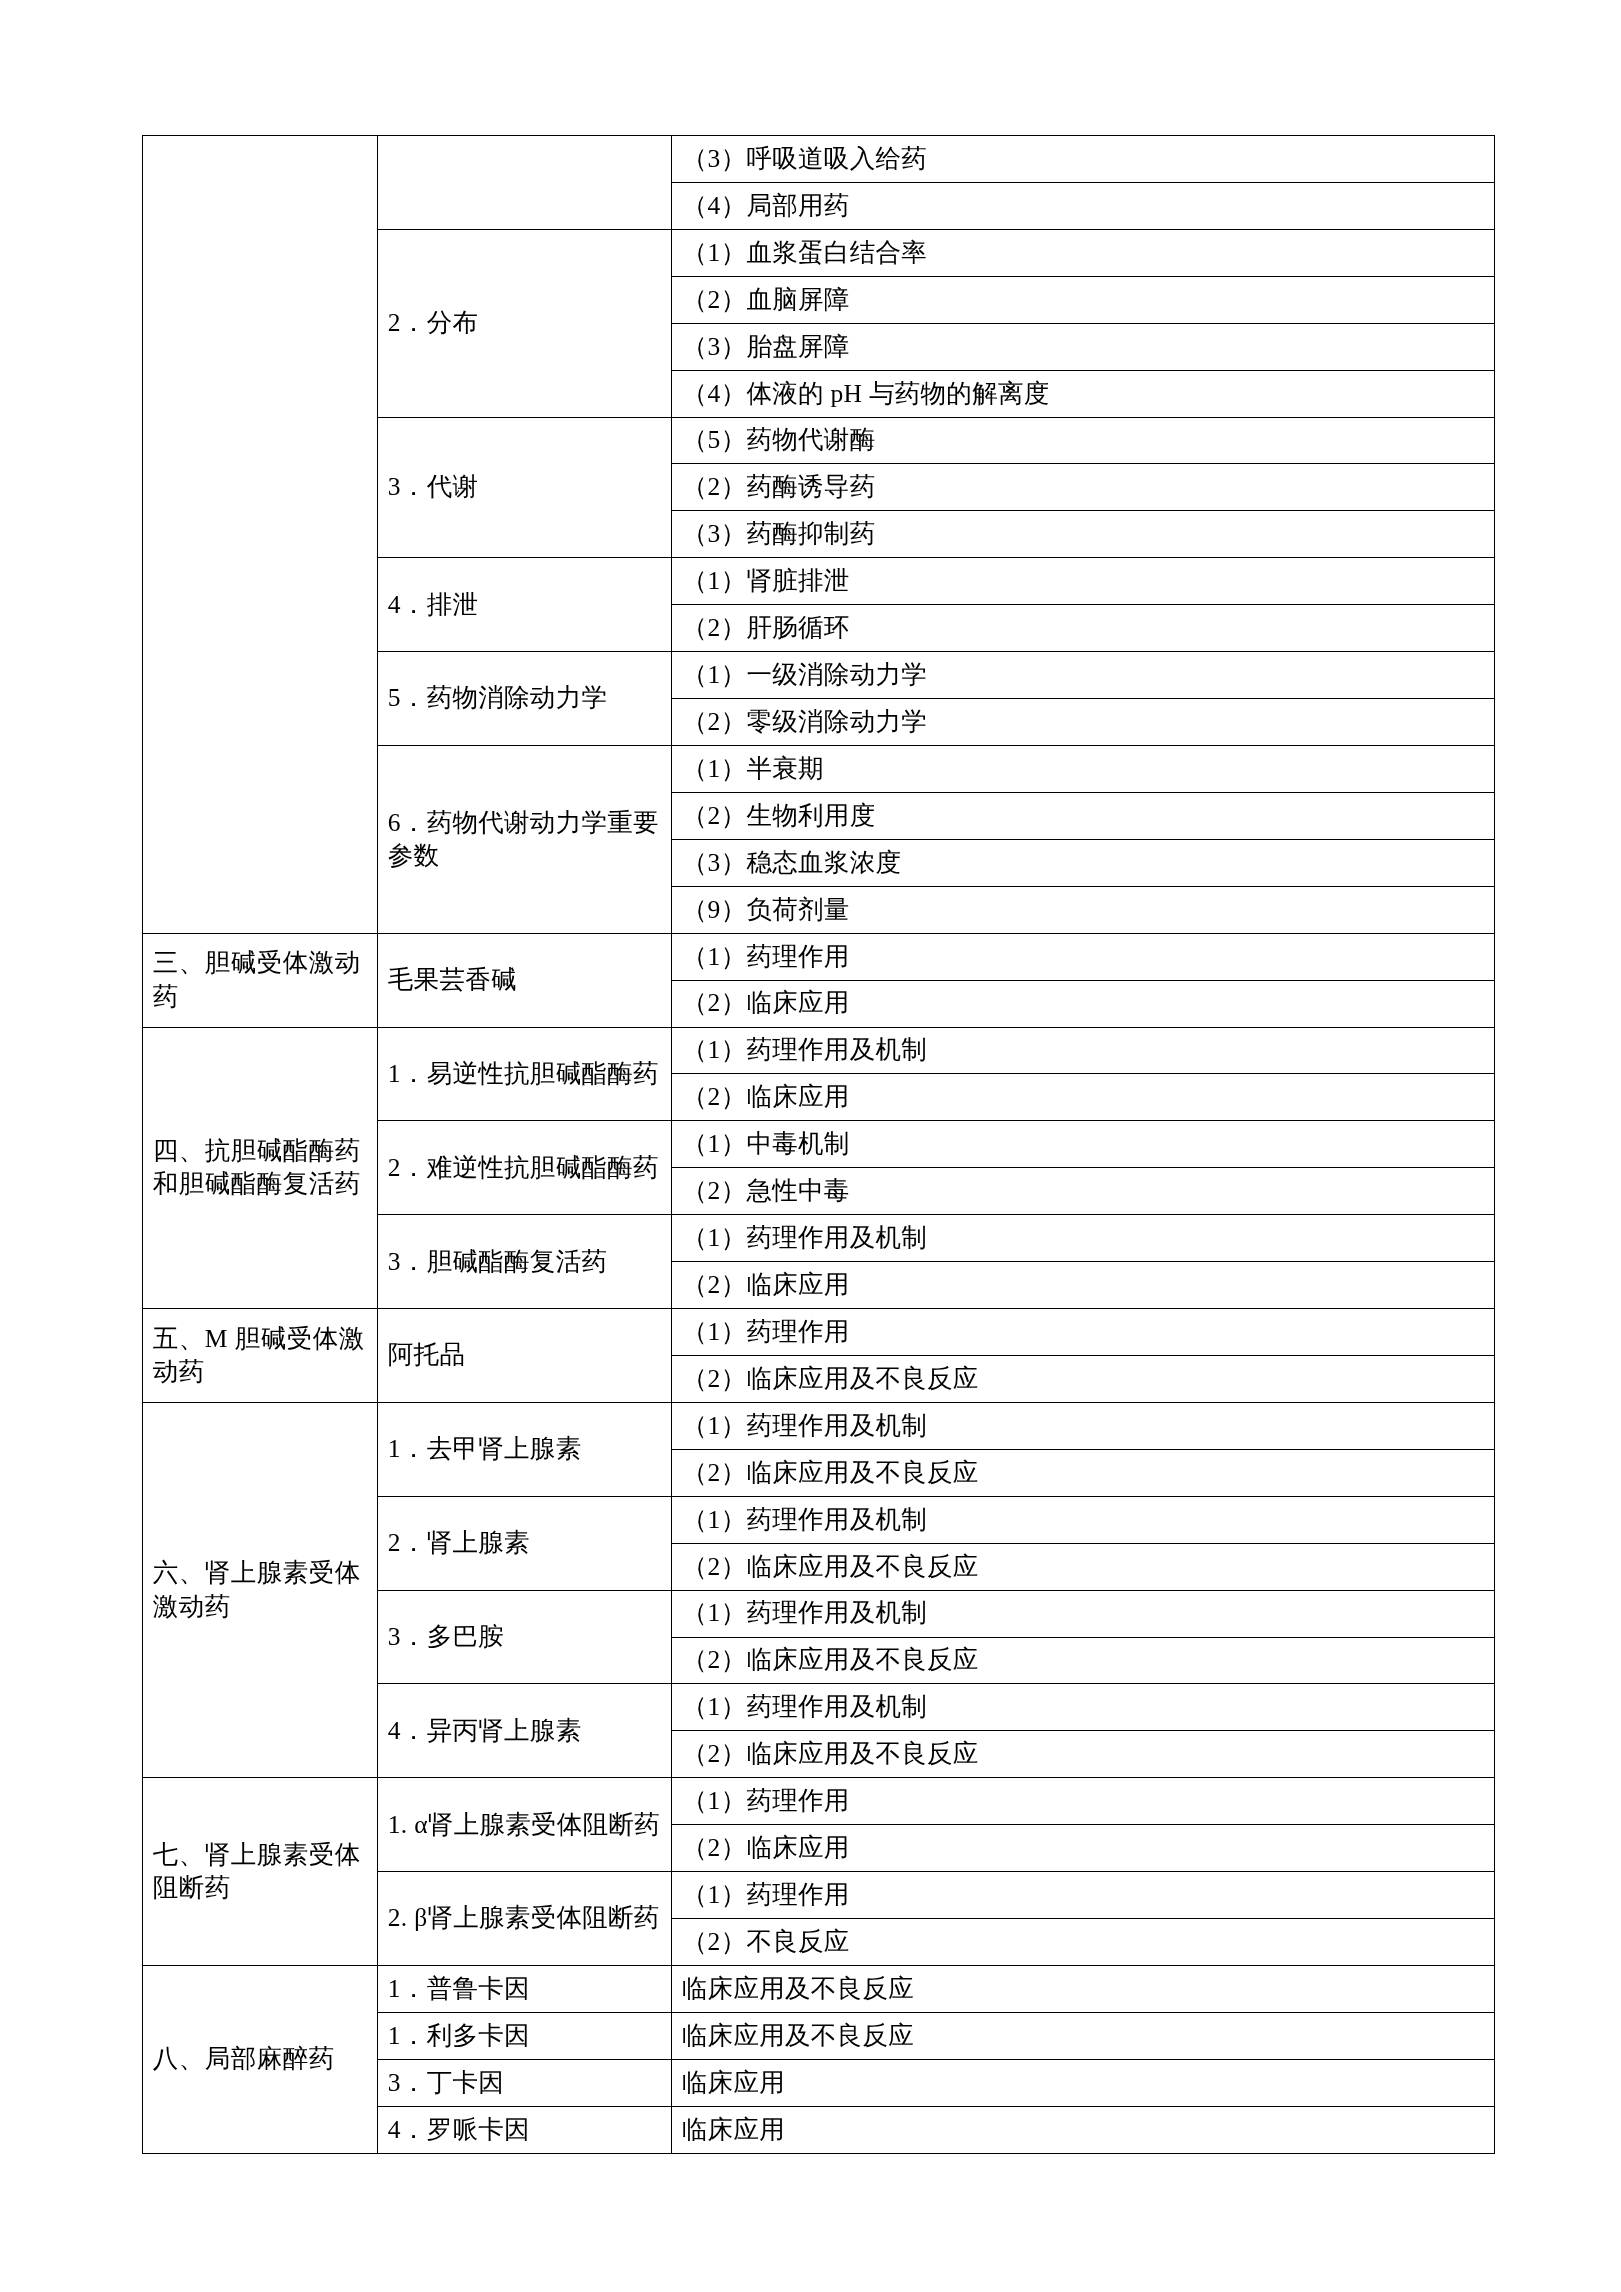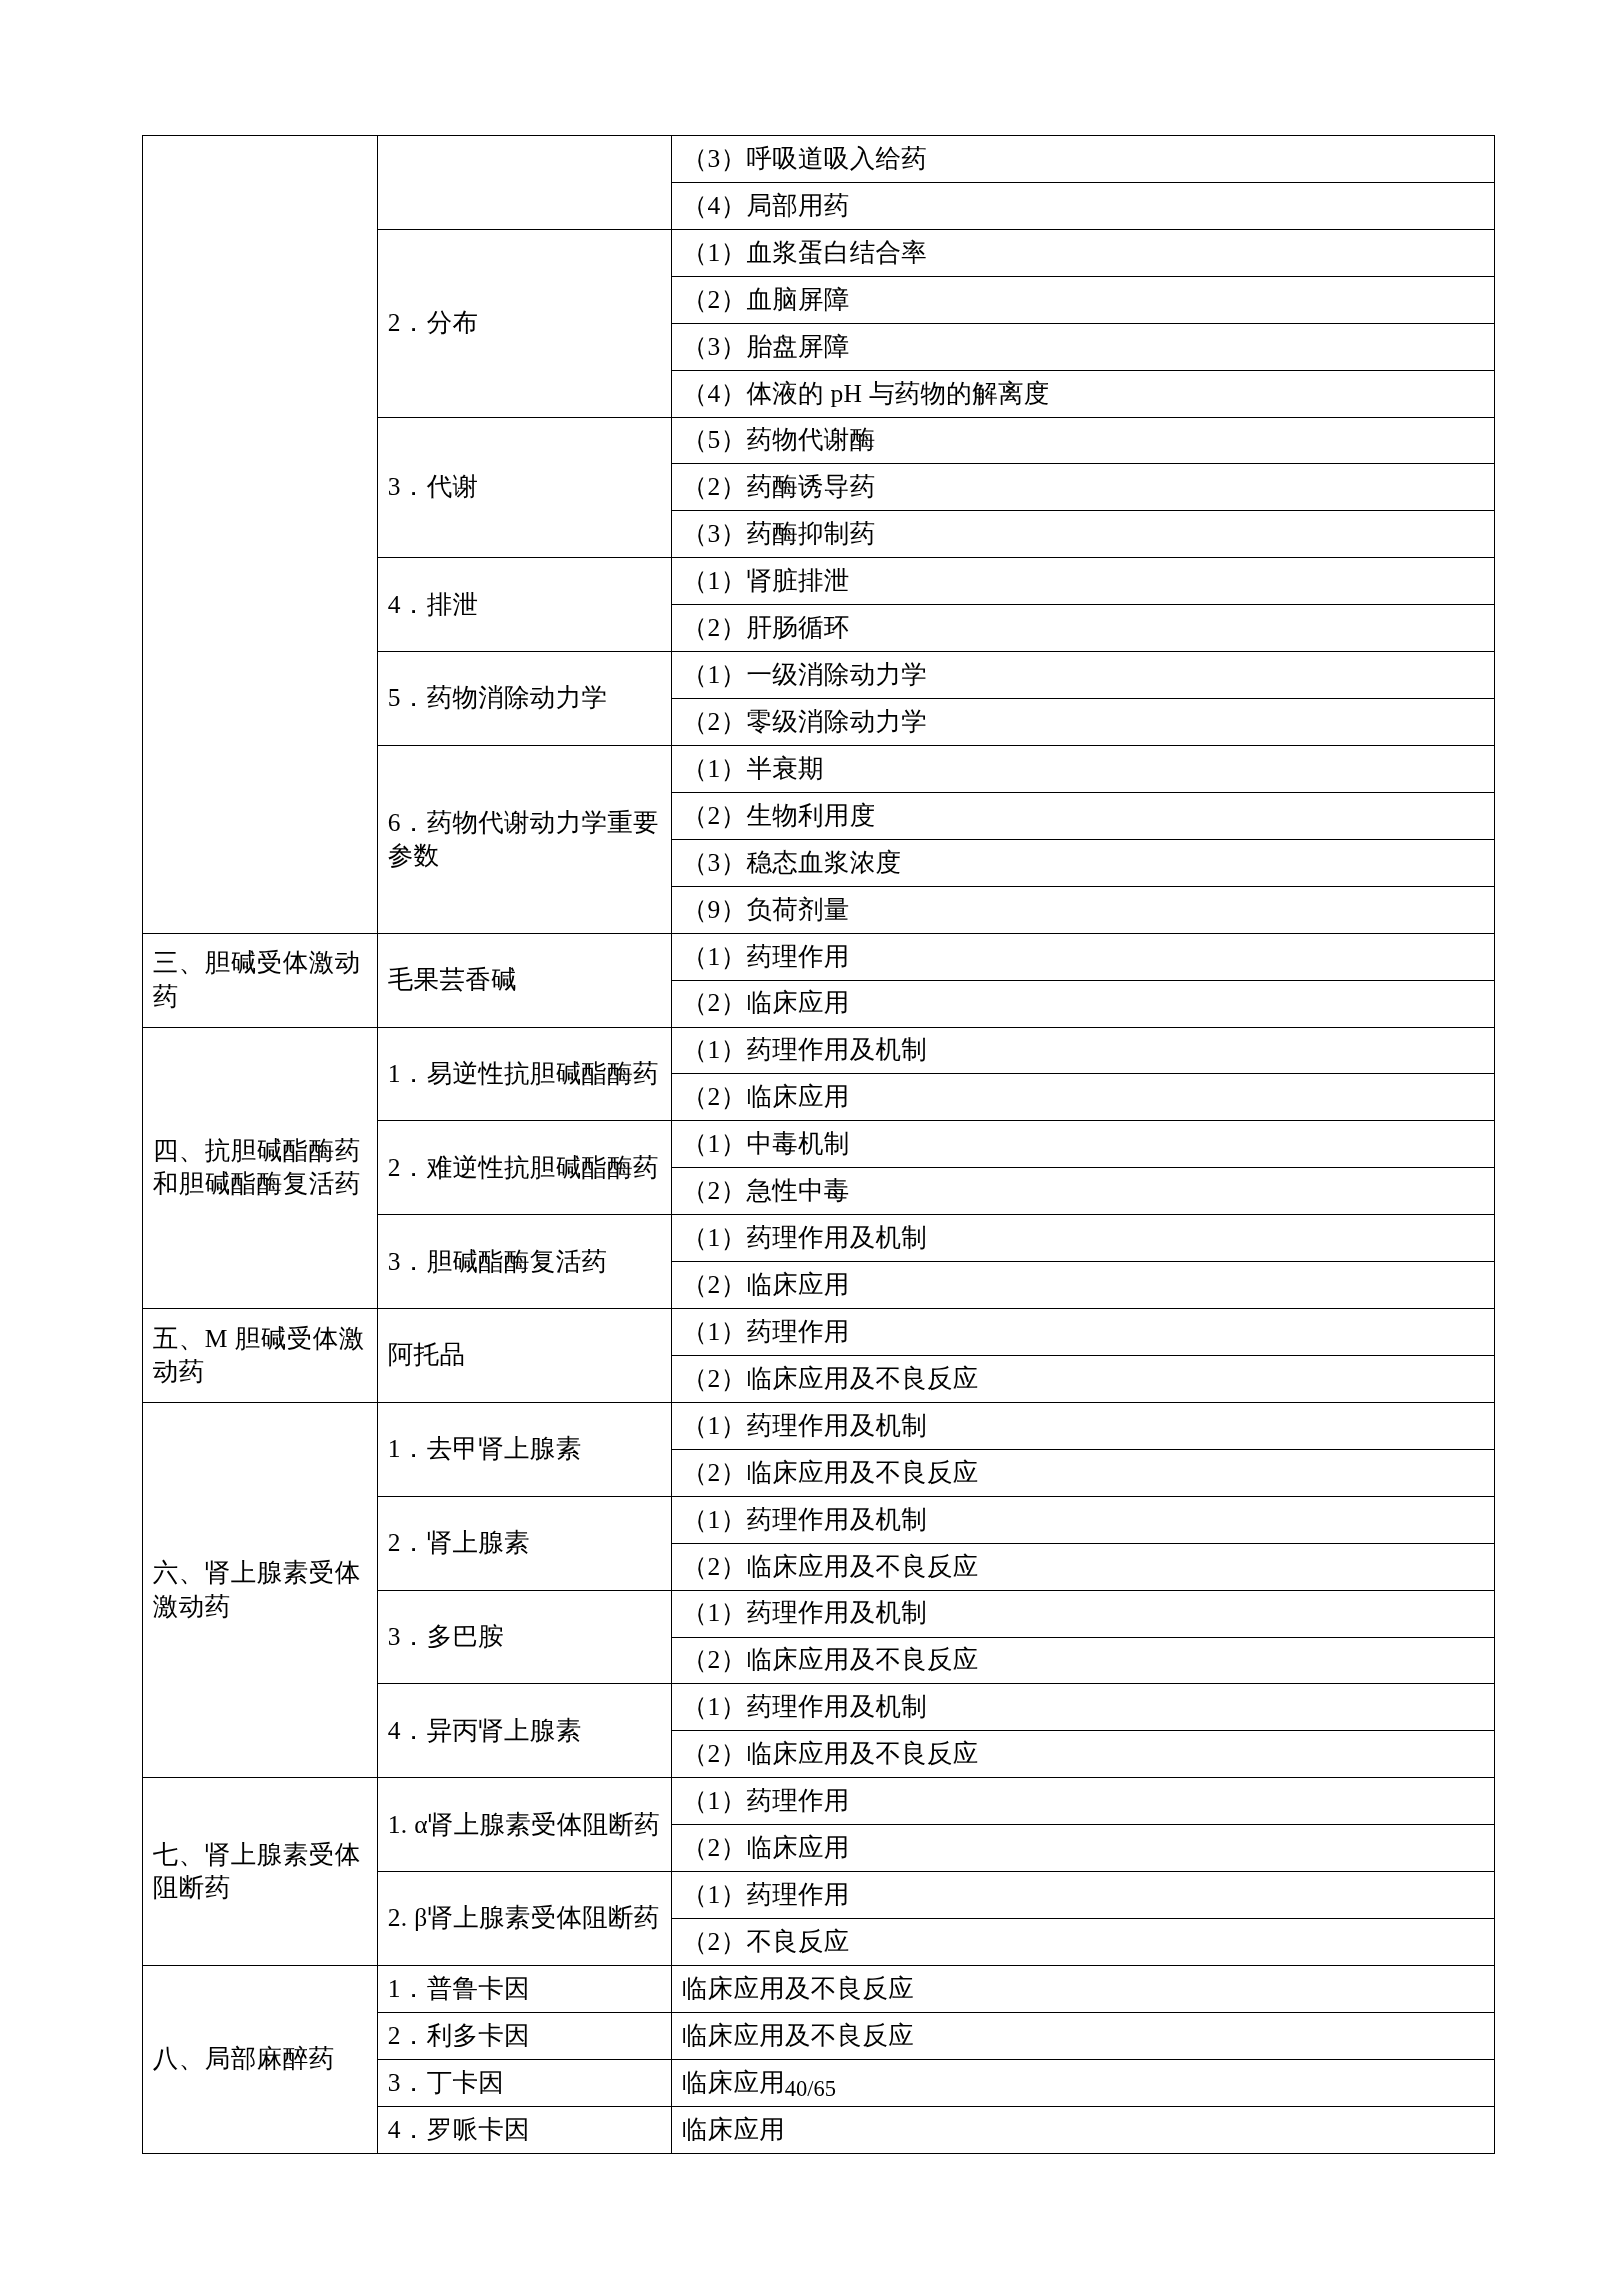--- a/index.html
+++ b/index.html
@@ -240,7 +240,7 @@
           <td class="col-c">临床应用及不良反应</td>
         </tr>
         <tr>
-          <td class="col-b">2．利多卡因</td>
+          <td class="col-b">1．利多卡因</td>
           <td class="col-c">临床应用及不良反应</td>
         </tr>
         <tr>

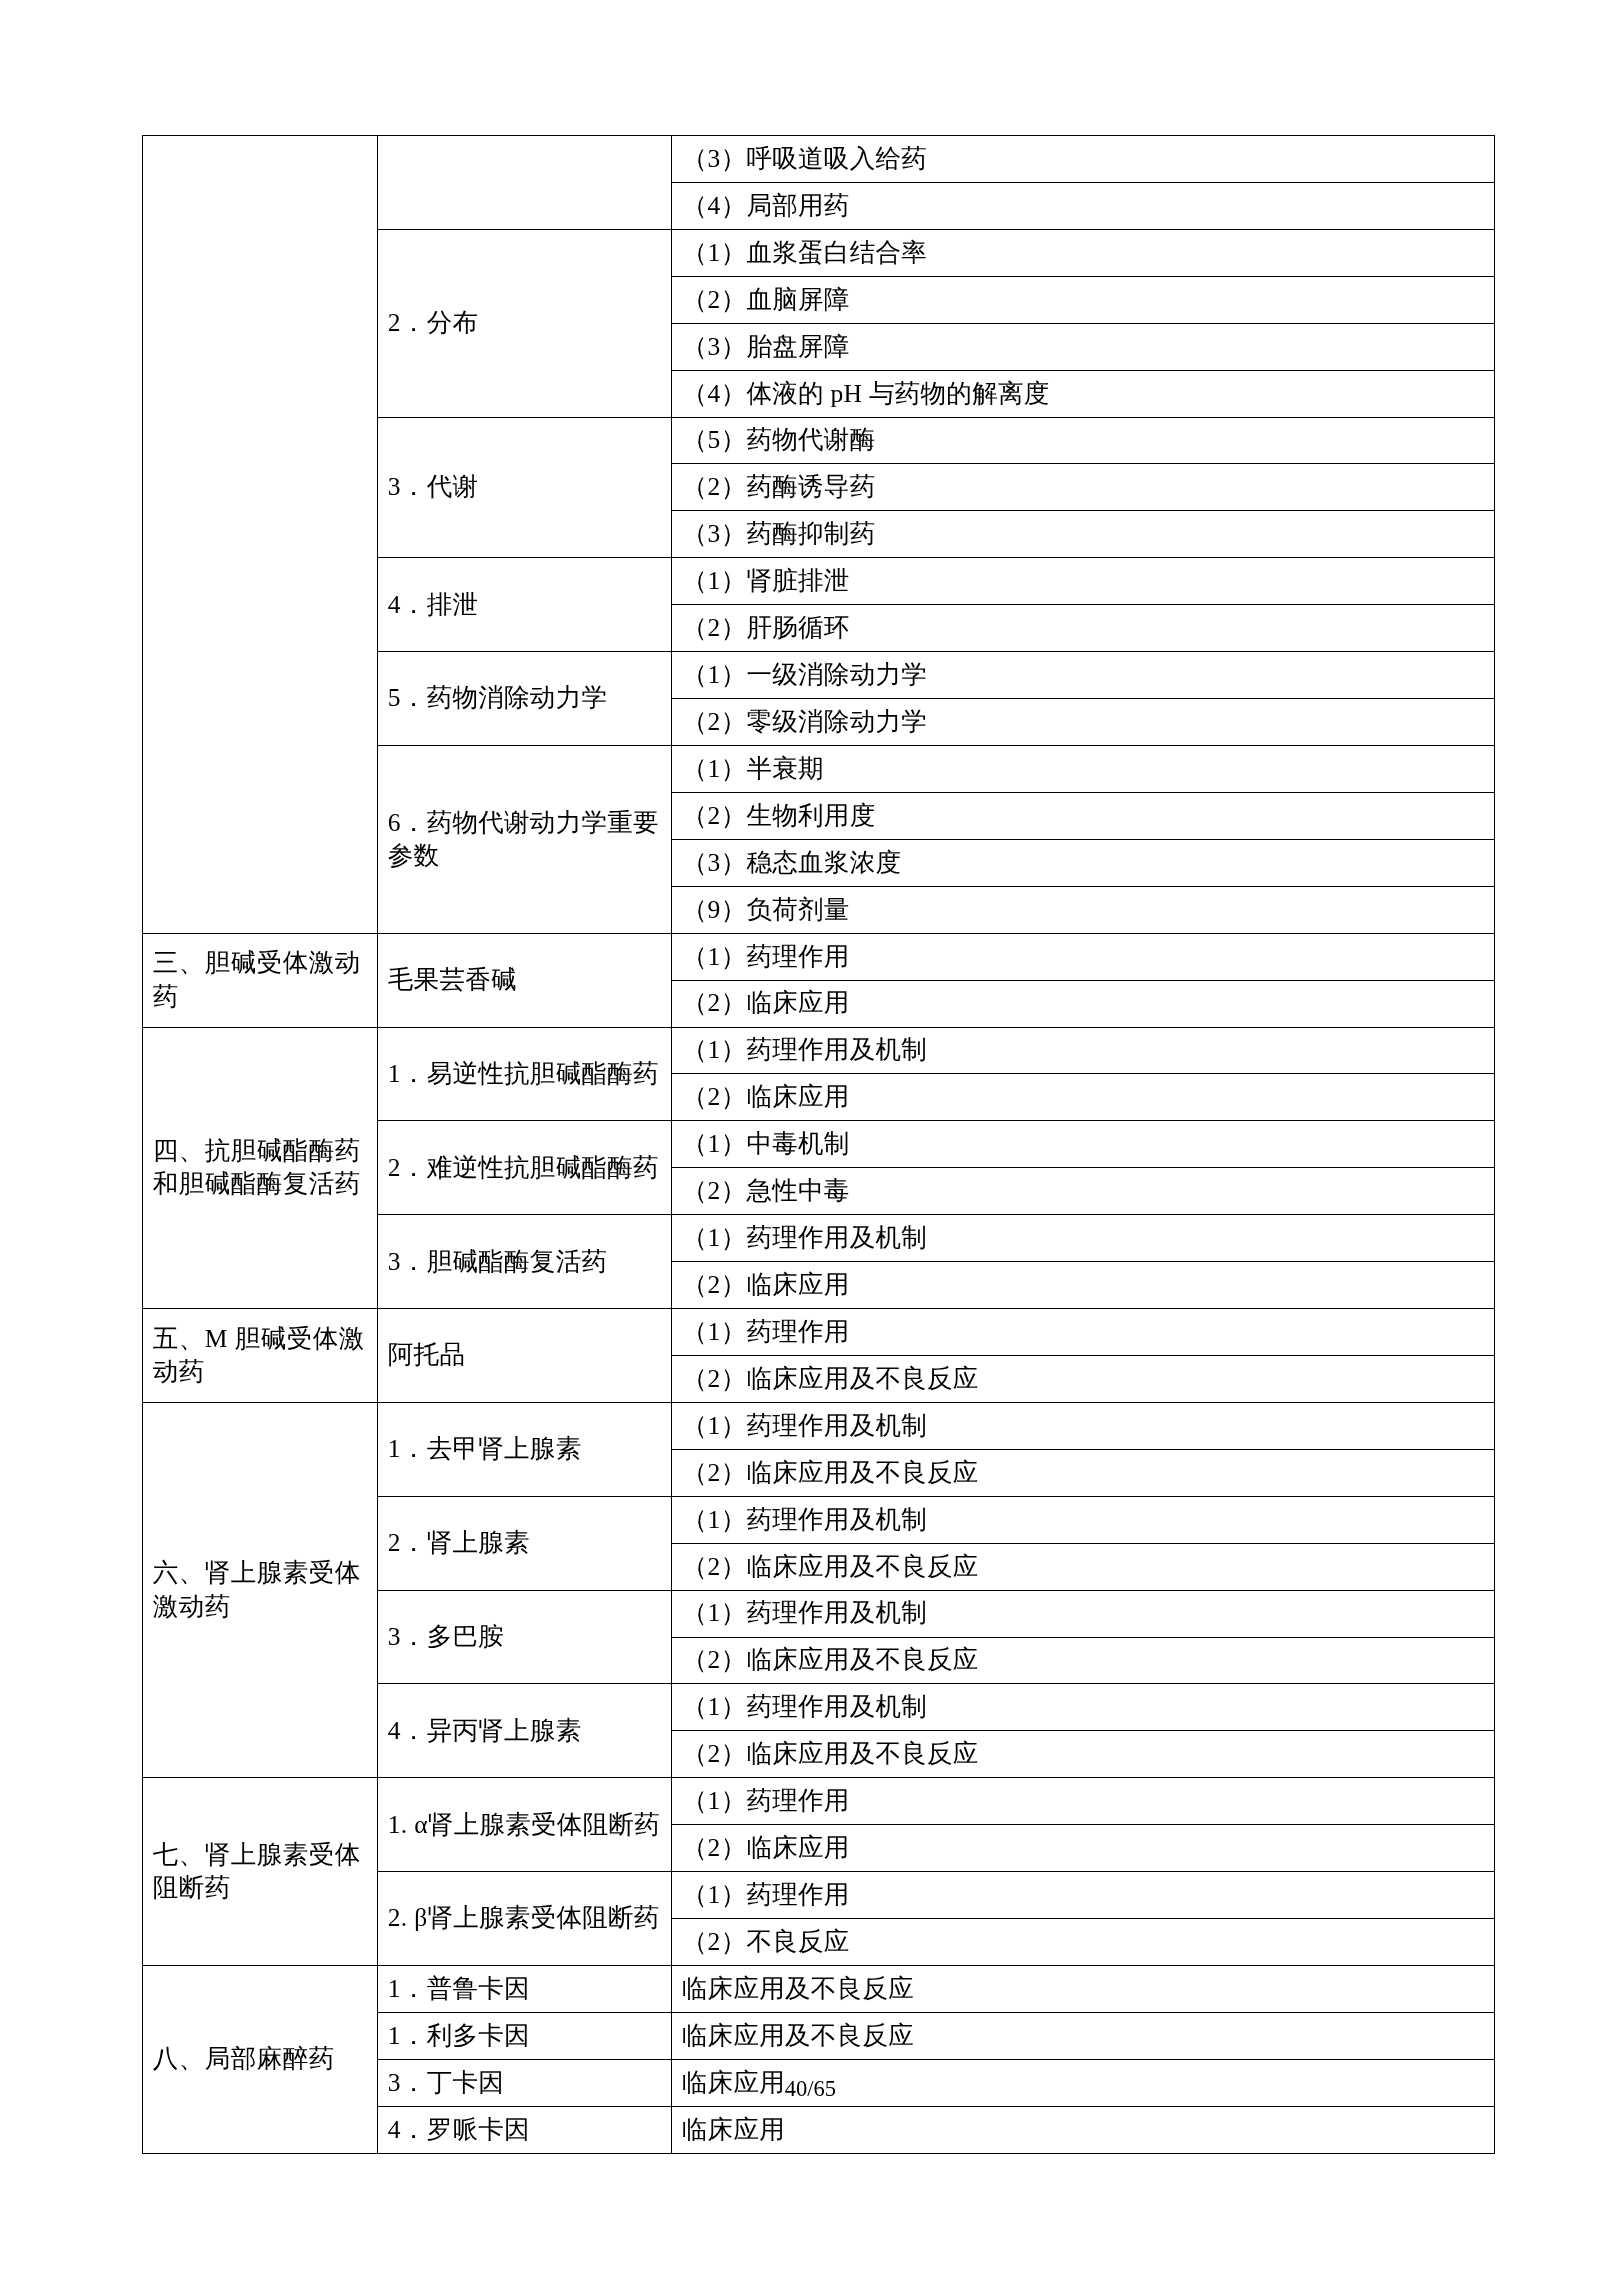--- a/index.html
+++ b/index.html
@@ -256,7 +256,6 @@
     </table>
   </div>
 
-  <div class="footer">40/65</div>
 
 </div>
 

